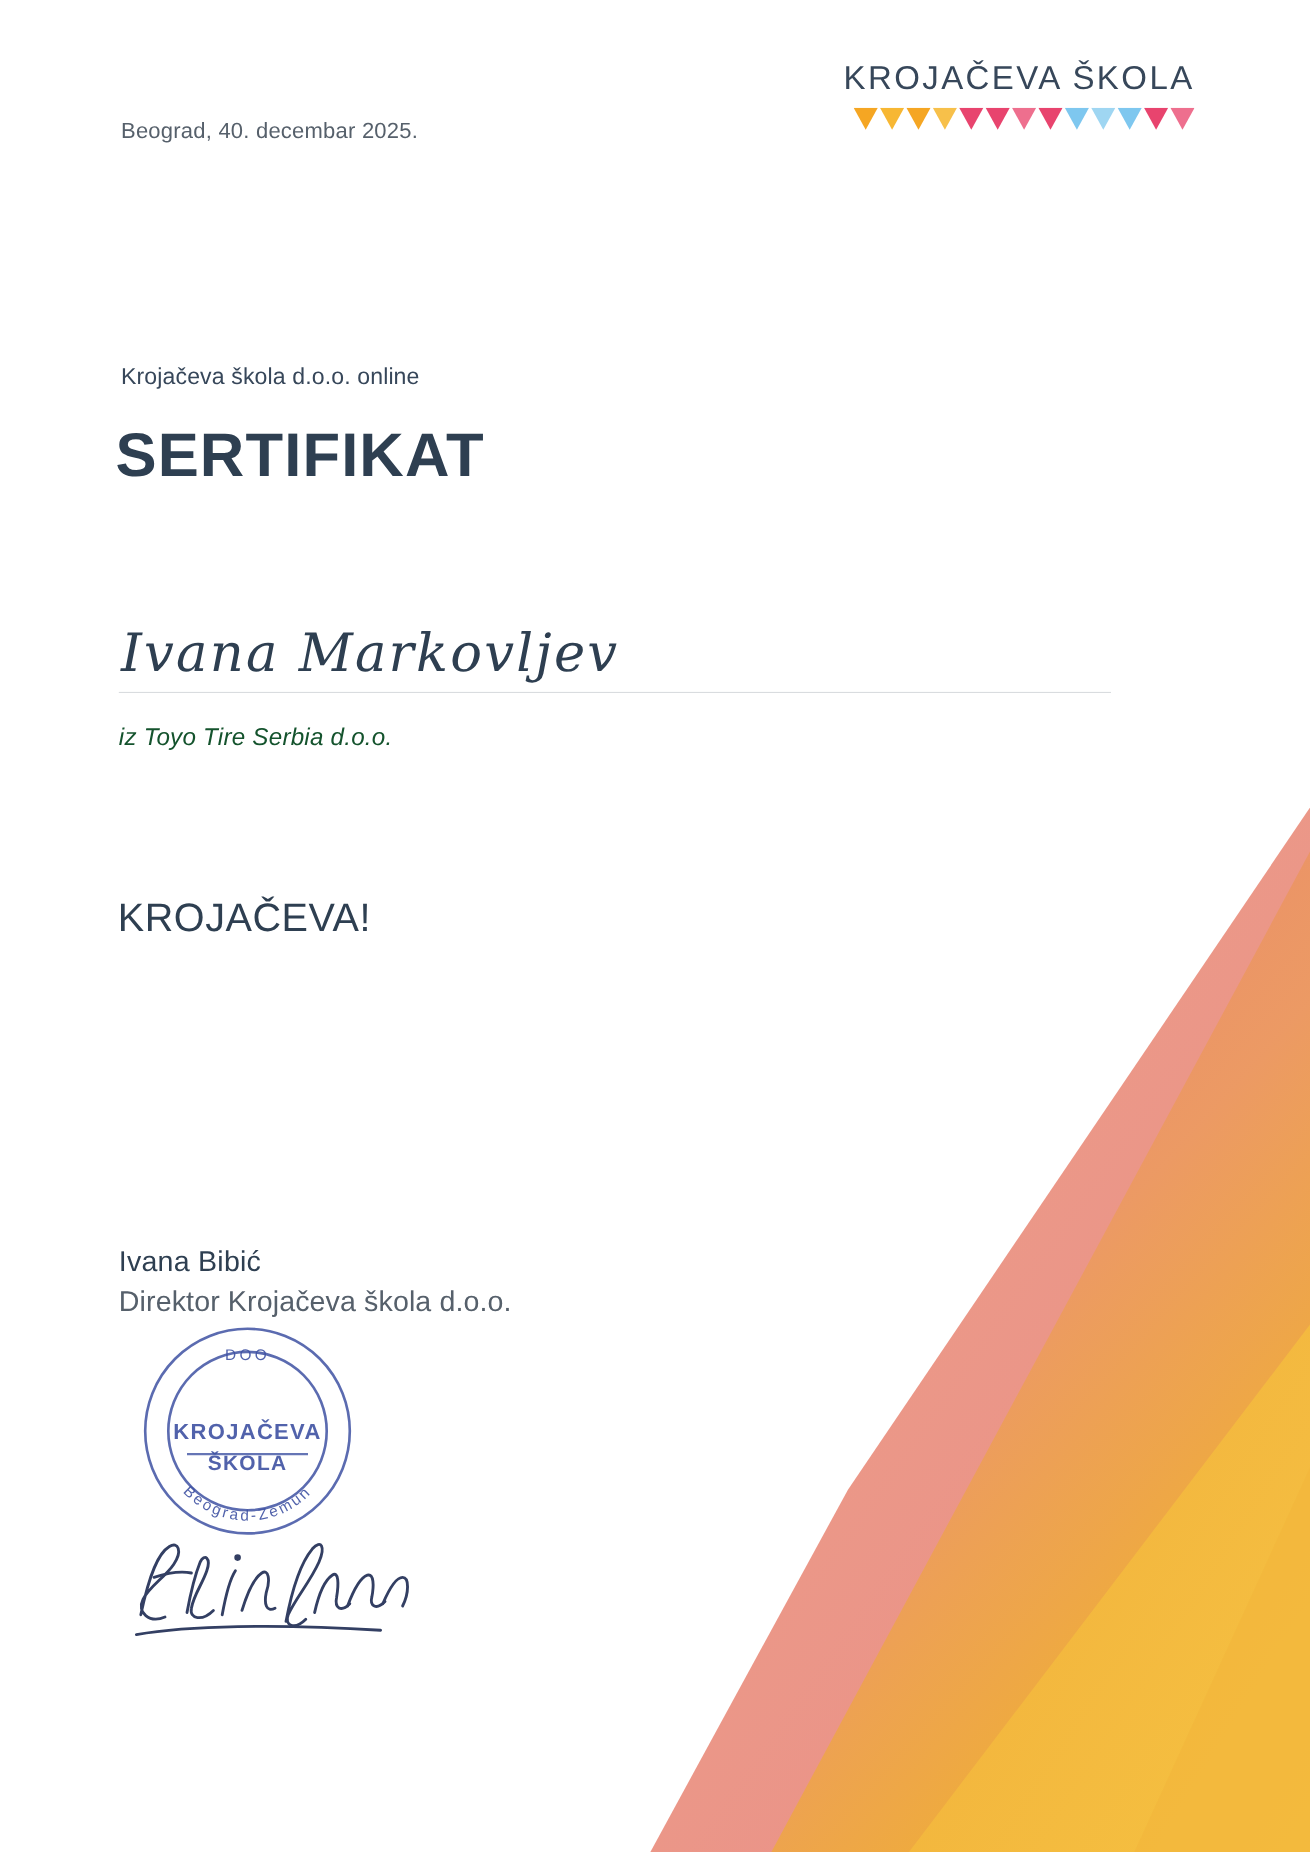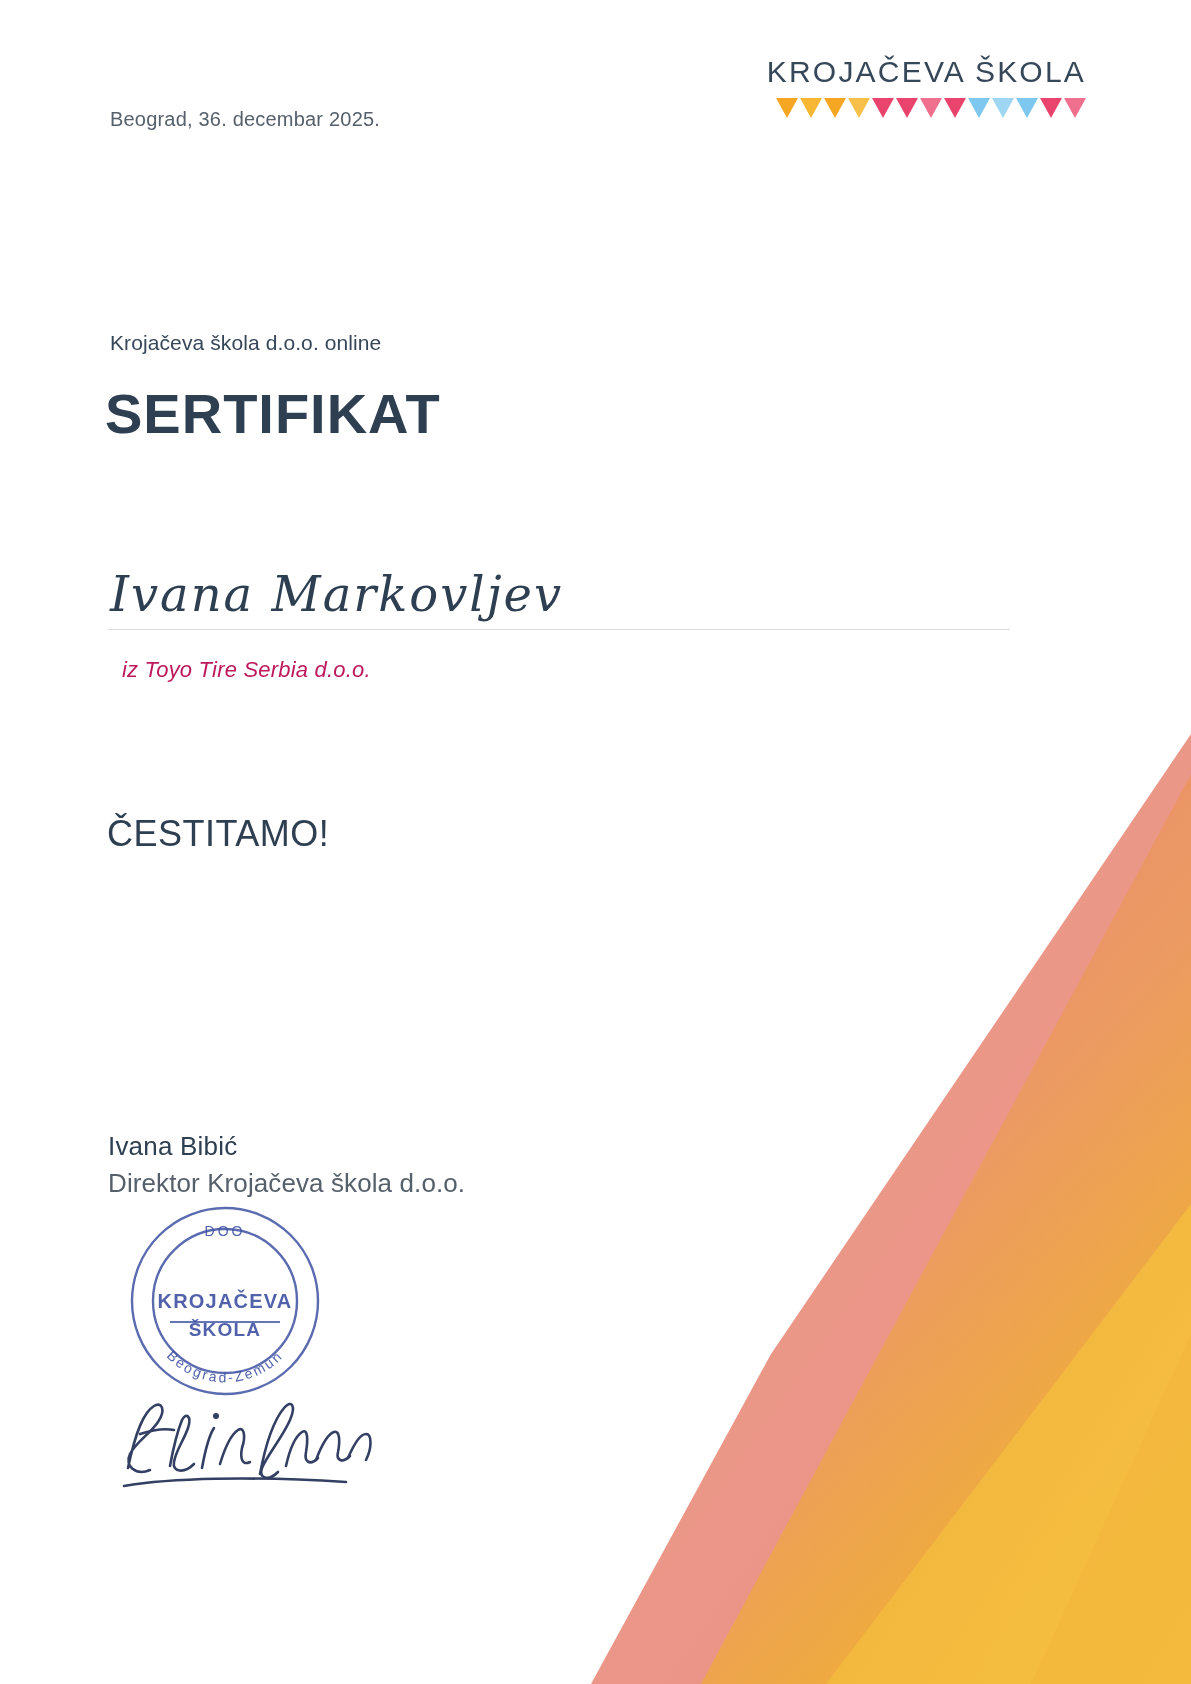--- a/index.html
+++ b/index.html
@@ -228,7 +228,7 @@
     </div>
   </div>
 
-  <div class="date">Beograd, 36. decembar 2025.</div>
+  <div class="date">Beograd, 40. decembar 2025.</div>
 
   <div class="issuer">Krojačeva škola d.o.o. online</div>
   <div class="title">SERTIFIKAT</div>

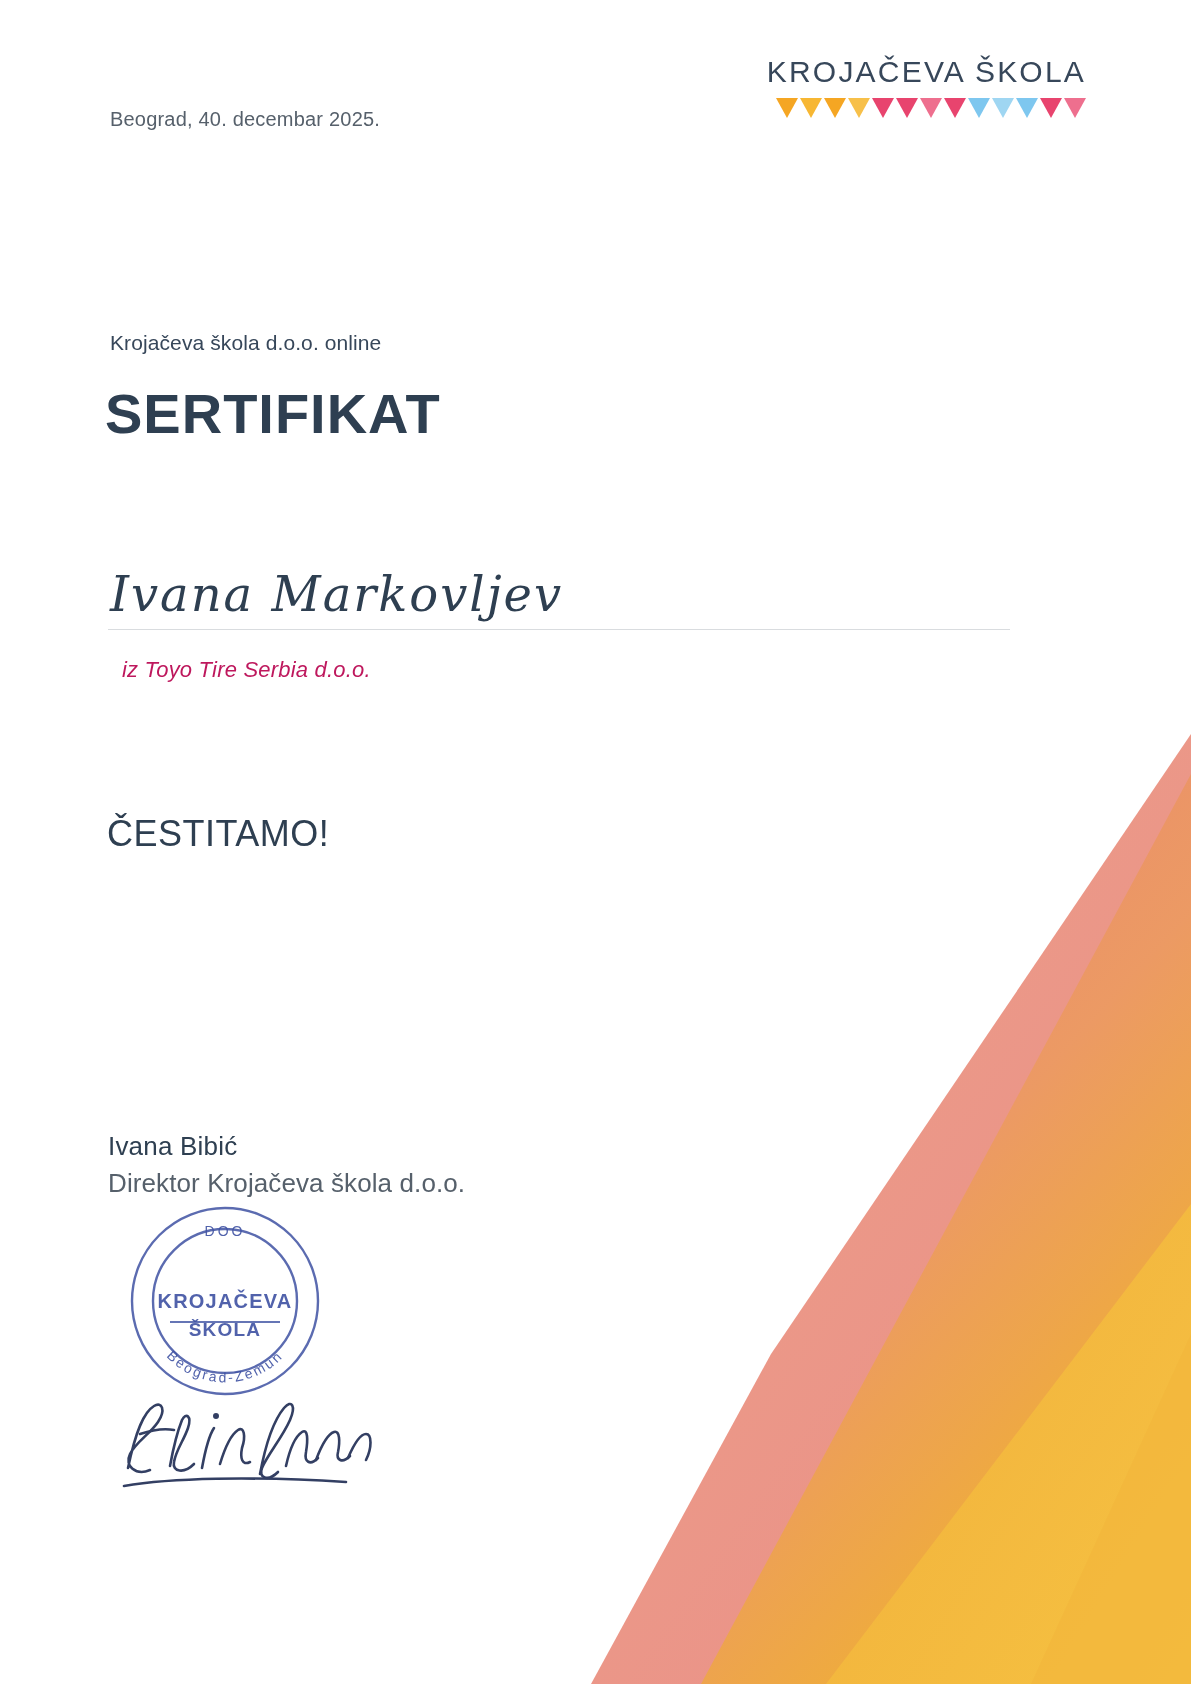--- a/index.html
+++ b/index.html
@@ -110,9 +110,8 @@
     top: 657px;
     font-size: 22px;
     font-style: italic;
-    color: #be185d;
+    color: #14532d;
     letter-spacing: 0.2px;
-    margin-left: 14px;
   }
 
   

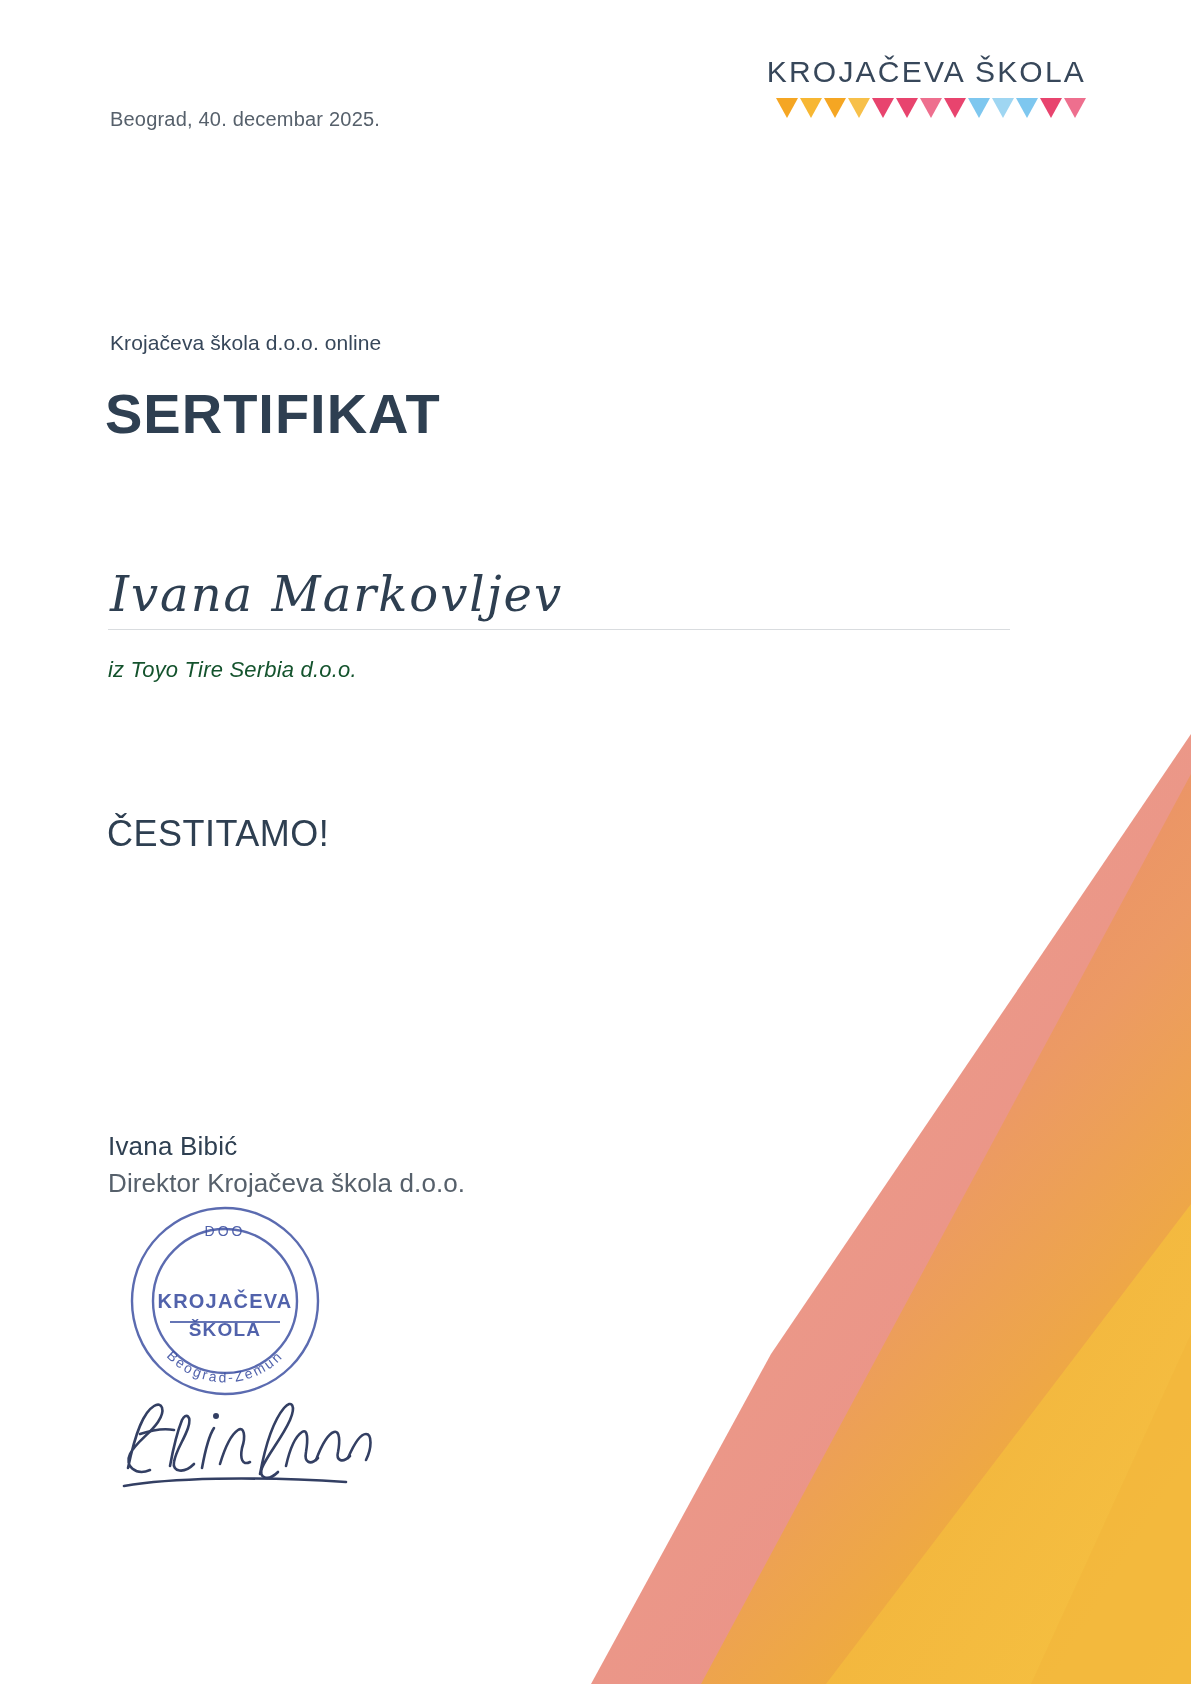--- a/index.html
+++ b/index.html
@@ -236,7 +236,7 @@
   <div class="recipient-rule"></div>
   <div class="company">iz Toyo Tire Serbia d.o.o.</div>
 
-  <div class="congrats">ČESTITAMO!</div>
+  <div class="congrats">KROJAČEVA!</div>
 
   <div class="sig-name">Ivana Bibić</div>
   <div class="sig-role">Direktor Krojačeva škola d.o.o.</div>

